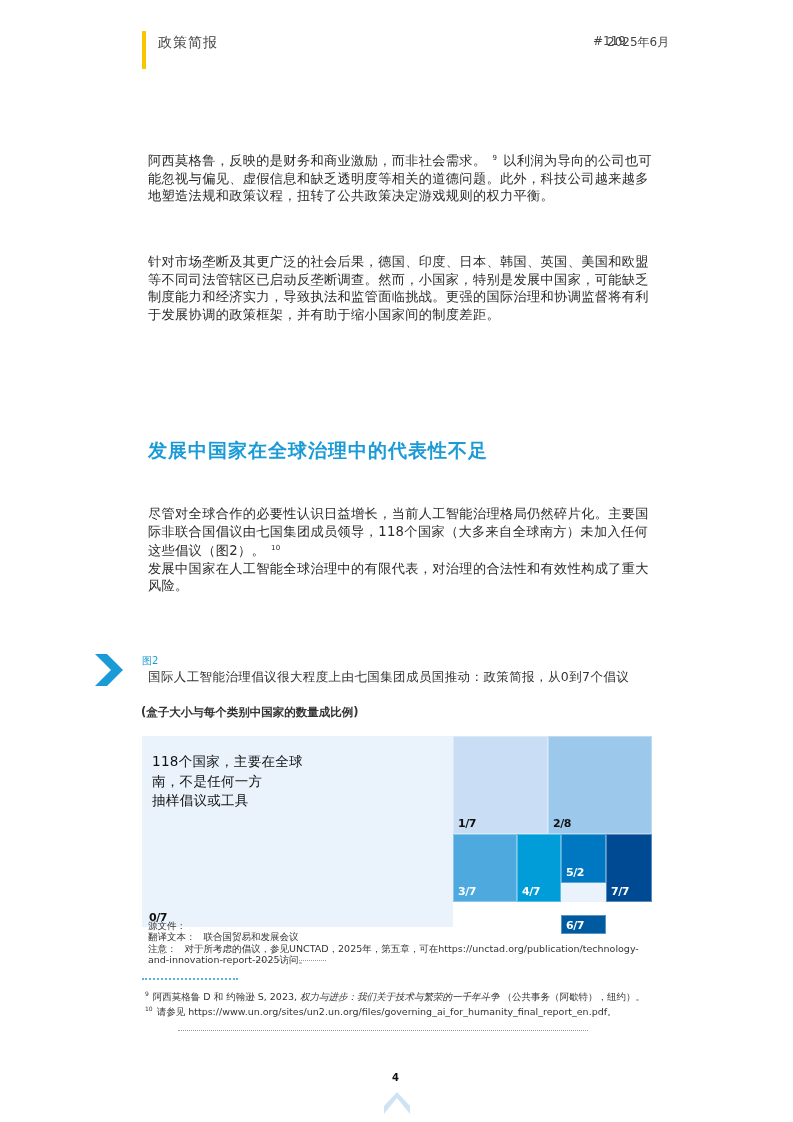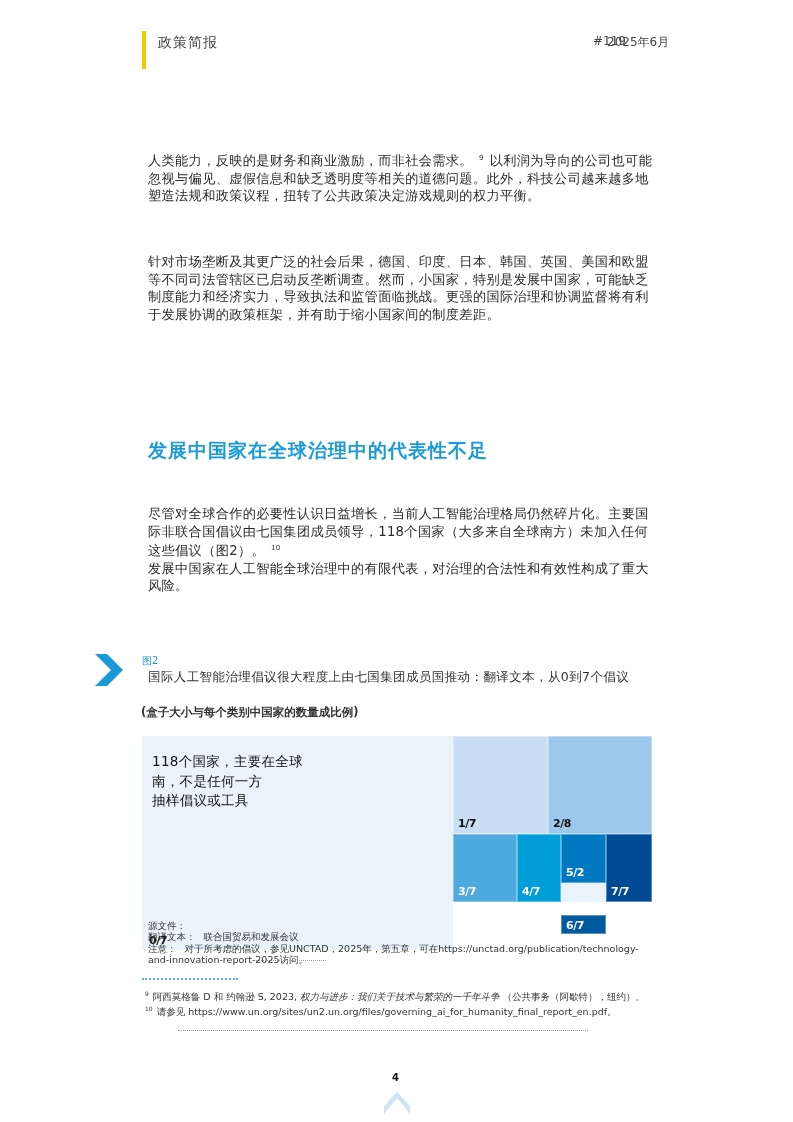--- a/index.html
+++ b/index.html
@@ -53,7 +53,7 @@
 </div>
 
 <p class="para p1">
-  <span>人类能力，反映的是财务和商业激励，而非社会需求。</span><span class="sup">9</span><span>以利润为导向的公司也可能忽视与偏见、虚假信息和缺乏透明度等相关的道德问题。此外，科技公司越来越多地塑造法规和政策议程，扭转了公共政策决定游戏规则的权力平衡。</span>
+  <span>阿西莫格鲁，反映的是财务和商业激励，而非社会需求。</span><span class="sup">9</span><span>以利润为导向的公司也可能忽视与偏见、虚假信息和缺乏透明度等相关的道德问题。此外，科技公司越来越多地塑造法规和政策议程，扭转了公共政策决定游戏规则的权力平衡。</span>
 </p>
 
 <p class="para p2">针对市场垄断及其更广泛的社会后果，德国、印度、日本、韩国、英国、美国和欧盟等不同司法管辖区已启动反垄断调查。然而，小国家，特别是发展中国家，可能缺乏制度能力和经济实力，导致执法和监管面临挑战。更强的国际治理和协调监督将有利于发展协调的政策框架，并有助于缩小国家间的制度差距。</p>

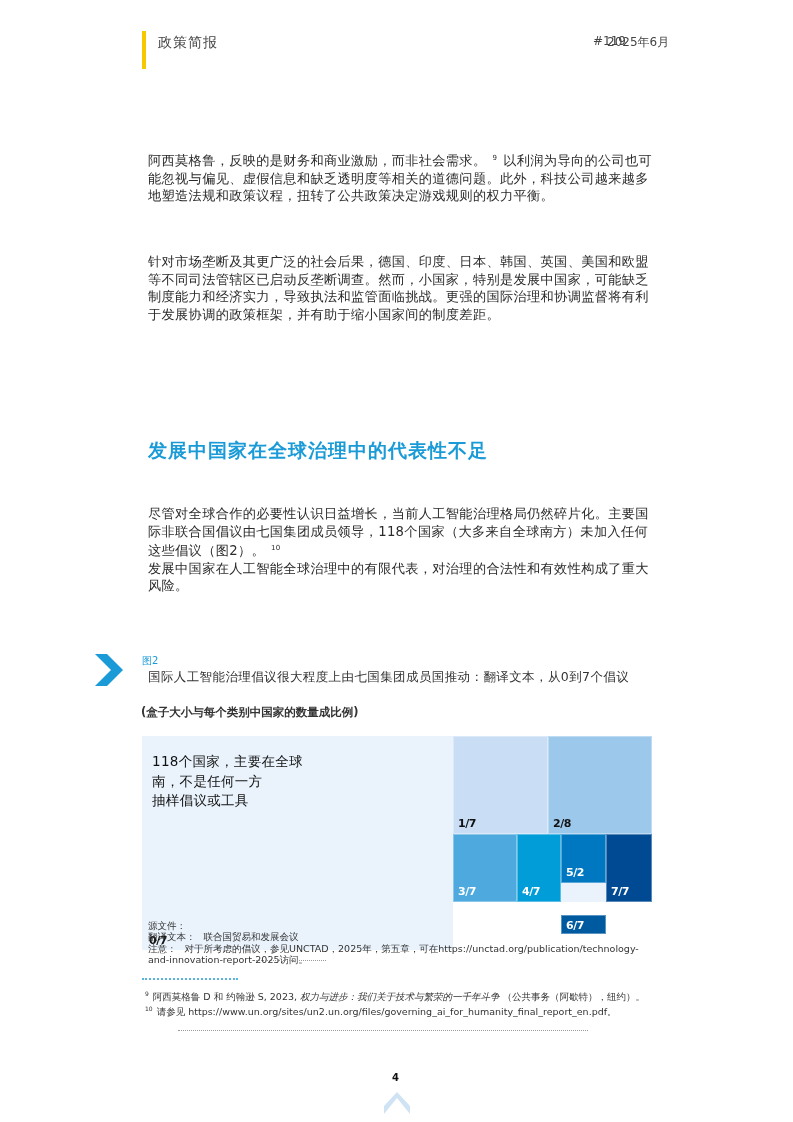--- a/index.html
+++ b/index.html
@@ -69,7 +69,7 @@
   <polygon points="0,0 12,0 28,16 12,32 0,32 16,16" fill="#1a9bd7"></polygon>
 </svg>
 <div class="fig-label">图2</div>
-<div class="fig-title">国际人工智能治理倡议很大程度上由七国集团成员国推动：翻译文本，从0到7个倡议</div>
+<div class="fig-title">国际人工智能治理倡议很大程度上由七国集团成员国推动：政策简报，从0到7个倡议</div>
 <div class="fig-subtitle">(盒子大小与每个类别中国家的数量成比例)</div>
 
 <div class="treemap">

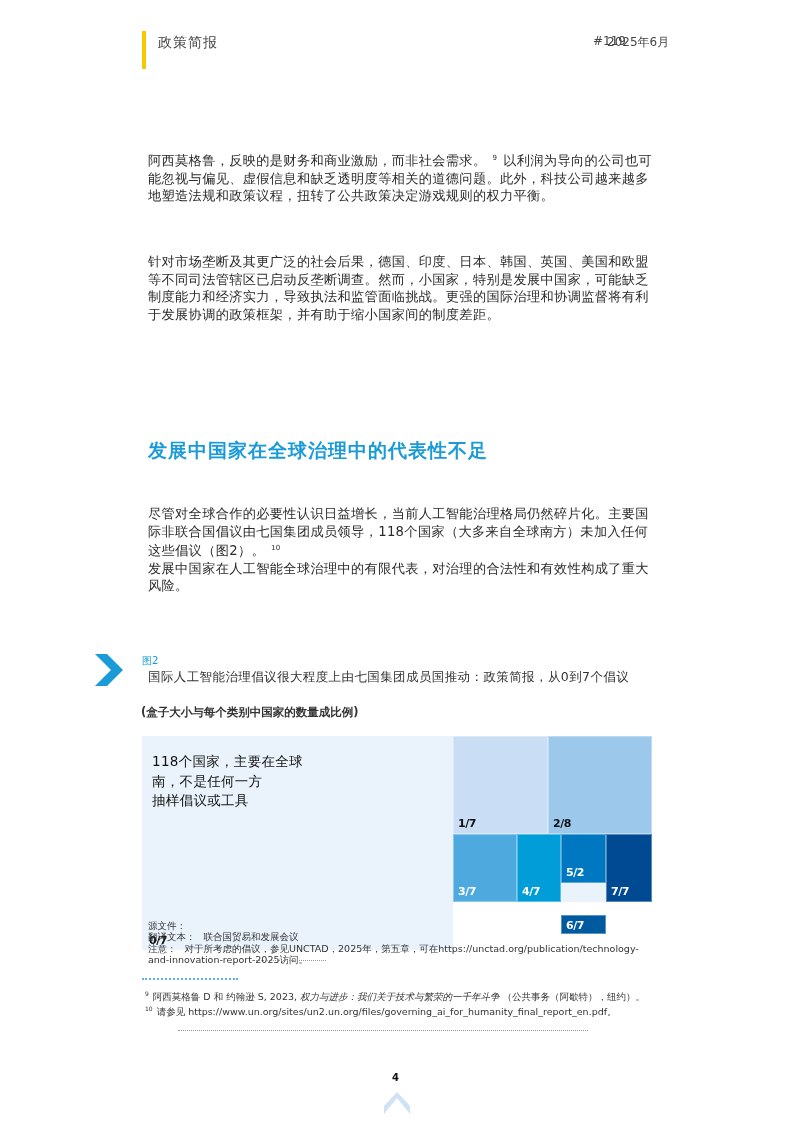--- a/index.html
+++ b/index.html
@@ -73,7 +73,7 @@
 <div class="fig-subtitle">(盒子大小与每个类别中国家的数量成比例)</div>
 
 <div class="treemap">
-  <div class="tm-box" style="left:0;top:0;width:311px;height:214px;background:#eaf3fc;border:none;">
+  <div class="tm-box" style="left:0;top:0;width:311px;height:191px;background:#eaf3fc;border:none;">
     <div class="tm-main-text">118个国家，主要在全球
 南，不是任何一方
 抽样倡议或工具</div>

